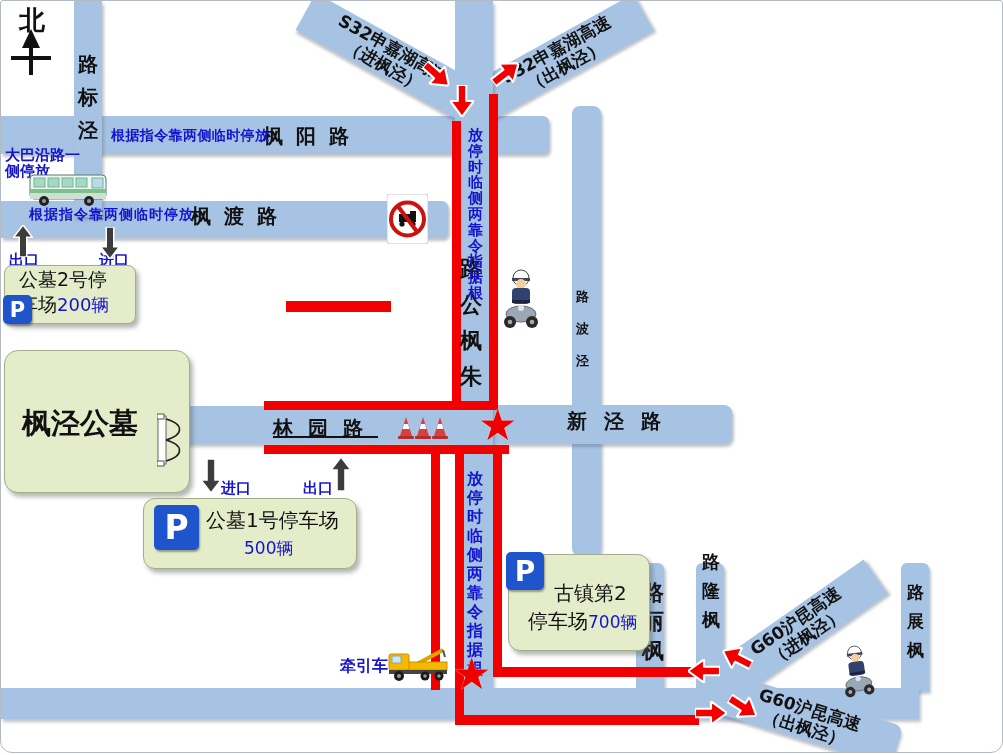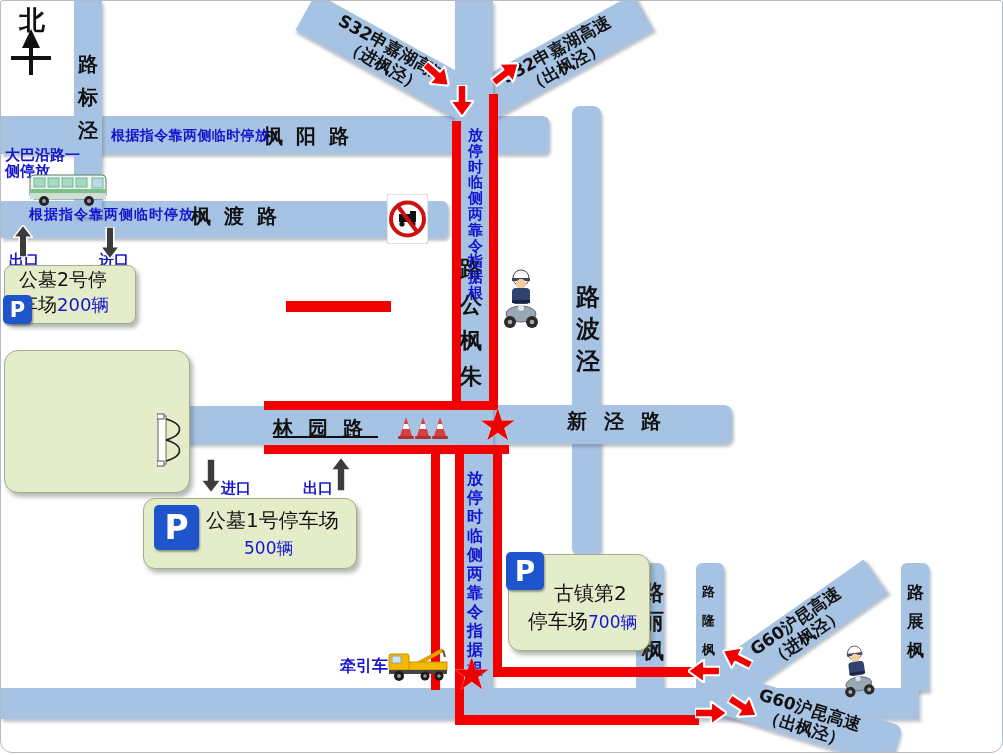--- a/index.html
+++ b/index.html
@@ -97,7 +97,7 @@
   <div class="rlabel" style="left:262px;top:122px;letter-spacing:13px;">枫阳路</div>
   <div class="rlabel" style="left:190px;top:202px;letter-spacing:13px;">枫渡路</div>
   <div class="vlabel" style="left:459px;top:250px;font-size:22px;line-height:36px;">路公枫朱</div>
-  <div class="vlabel" style="left:575px;top:280px;font-size:24px;line-height:32px;">路波泾</div>
+  <div class="vlabel" style="left:575px;top:280px;font-size:13px;line-height:32px;">路波泾</div>
   <div class="rlabel" style="left:272px;top:414px;letter-spacing:15px;text-decoration:underline;">林园路</div>
   <div class="rlabel" style="left:566px;top:407px;letter-spacing:17px;">新泾路</div>
   <div class="vlabel" style="left:641px;top:577px;font-size:22px;line-height:29px;">路丽枫</div>

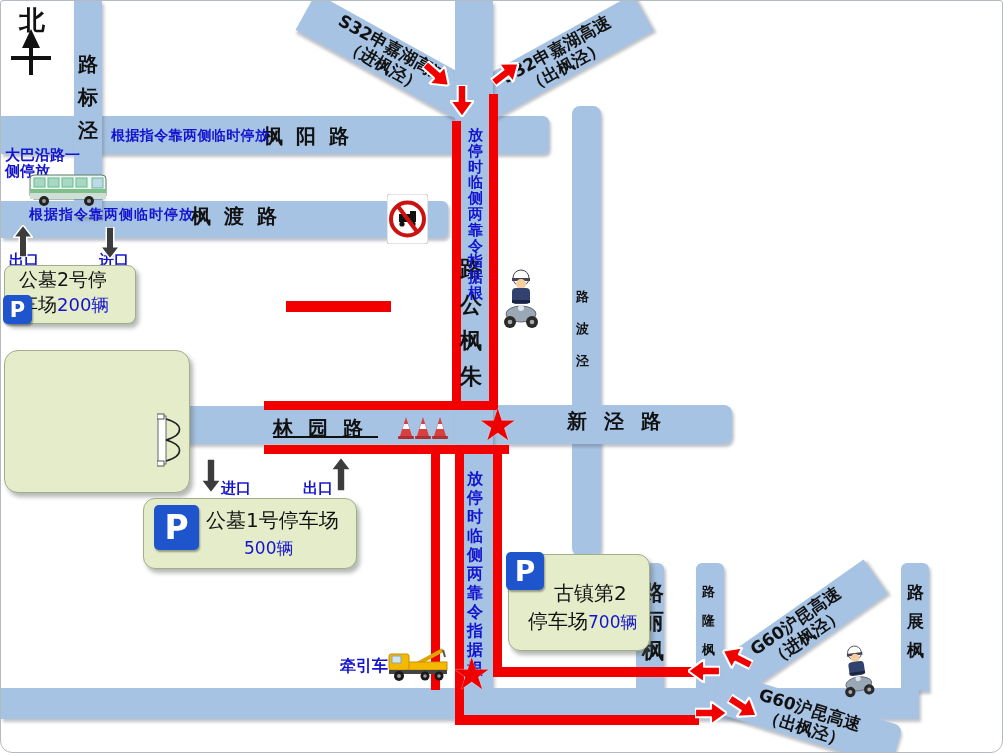--- a/index.html
+++ b/index.html
@@ -148,6 +148,7 @@
   <div class="picon" style="left:2px;top:294px;width:29px;height:29px;font-size:21px;">P</div>
 
   <div class="gbox" style="left:3px;top:349px;width:184px;height:141px;border-radius:14px;"></div>
+  <div class="rlabel" style="left:21px;top:403px;font-size:29px;">枫泾公墓</div>
   <div class="icon" style="left:156px;top:412px;">
     <svg width="38" height="54" viewBox="0 0 38 54">
       <rect x="1" y="3" width="8" height="48" fill="#fff" stroke="#666" stroke-width="1"></rect>

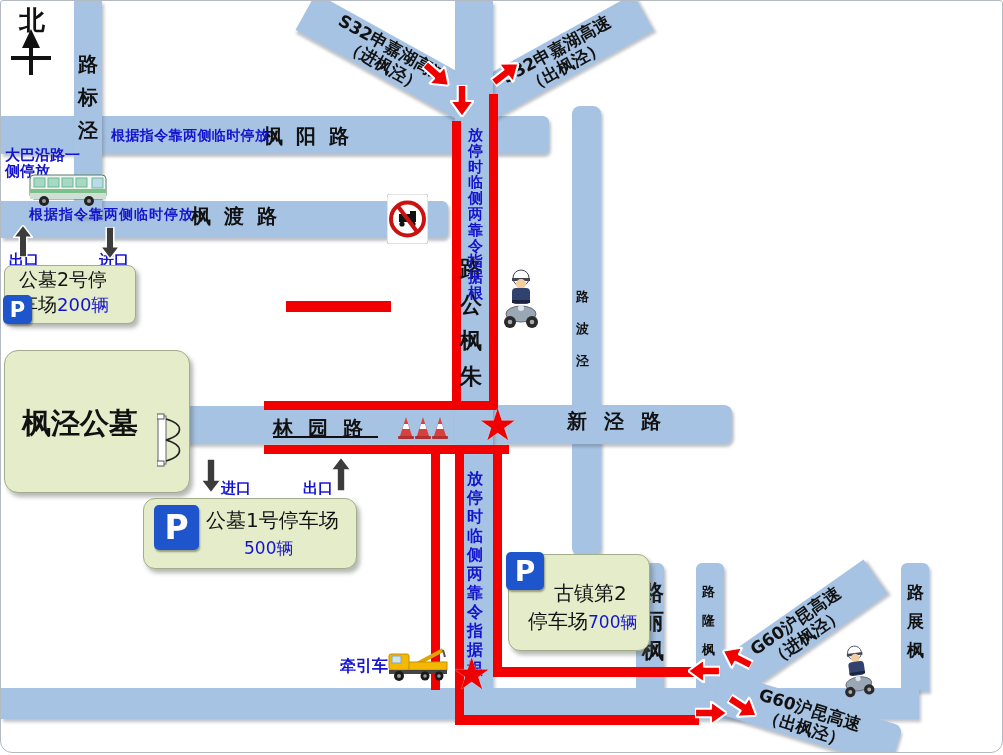--- a/index.html
+++ b/index.html
@@ -101,7 +101,7 @@
   <div class="rlabel" style="left:272px;top:414px;letter-spacing:15px;text-decoration:underline;">林园路</div>
   <div class="rlabel" style="left:566px;top:407px;letter-spacing:17px;">新泾路</div>
   <div class="vlabel" style="left:641px;top:577px;font-size:22px;line-height:29px;">路丽枫</div>
-  <div class="vlabel" style="left:701px;top:577px;font-size:13px;line-height:29px;font-family:Liberation Mono, monospace;">路隆枫</div>
+  <div class="vlabel" style="left:701px;top:546px;font-size:18px;line-height:29px;">路隆枫</div>
   <div class="vlabel" style="left:906px;top:577px;font-size:17px;line-height:29px;">路展枫</div>
 
   <div class="note" style="left:110px;top:126px;font-size:14px;letter-spacing:0.4px;">根据指令靠两侧临时停放</div>

